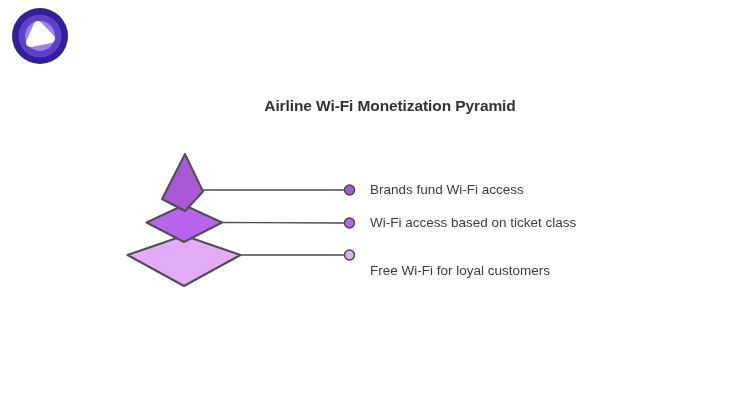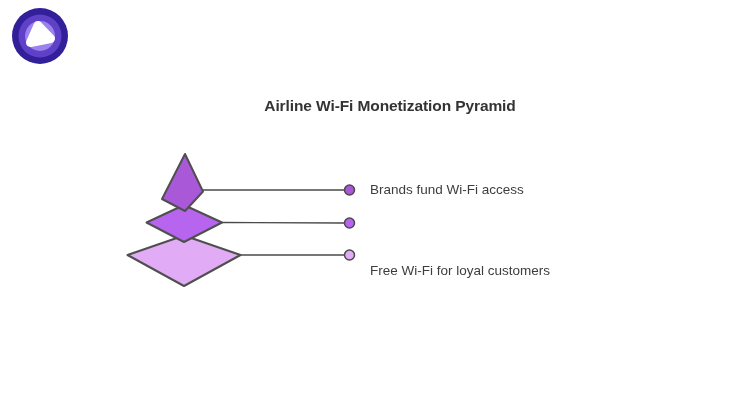--- a/index.html
+++ b/index.html
@@ -81,6 +81,7 @@
   </svg>
 
   <div class="tier-label tier-label-1">Brands fund Wi-Fi access</div>
+  <div class="tier-label tier-label-2">Wi-Fi access based on ticket class</div>
   <div class="tier-label tier-label-3">Free Wi-Fi for loyal customers</div>
 
 </div>

